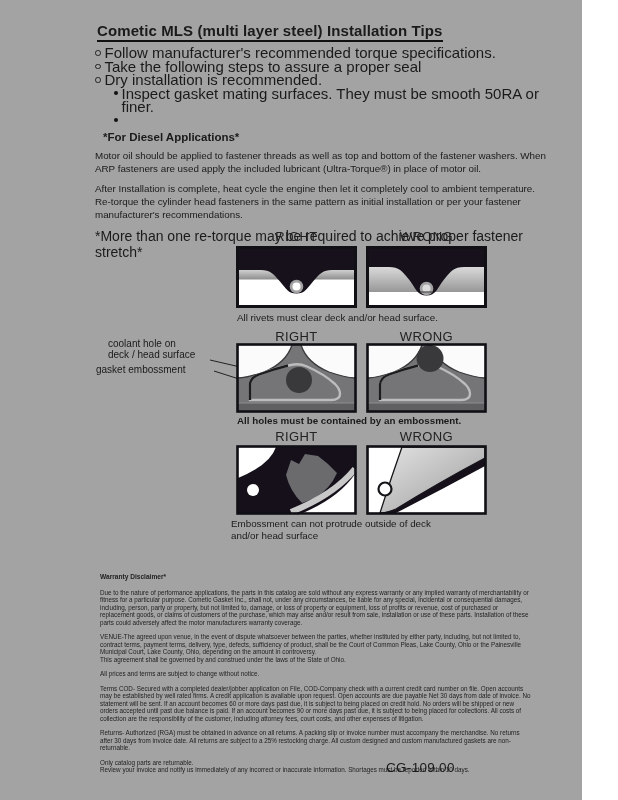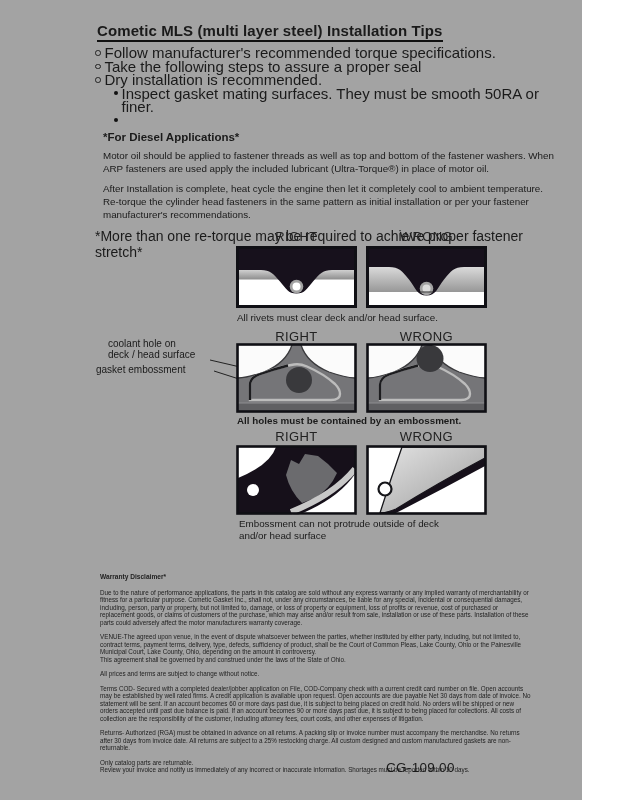--- a/index.html
+++ b/index.html
@@ -17,7 +17,7 @@
   .b-solid{flex:none;width:4px;height:4px;background:#111;border-radius:50%;
            margin:4.5px 3.5px 0 0;}
   .diesel-h{font-size:11.5px;font-weight:bold;margin:9px 8px 6px;}
-  .para{font-size:9.8px;line-height:13px;margin:0 8px 7px;width:452px;}
+  .para{font-size:9.8px;line-height:13px;margin:0 0 7px;width:452px;}
   .note{font-size:14px;margin-top:6px;}
   
   .abs{position:absolute;}

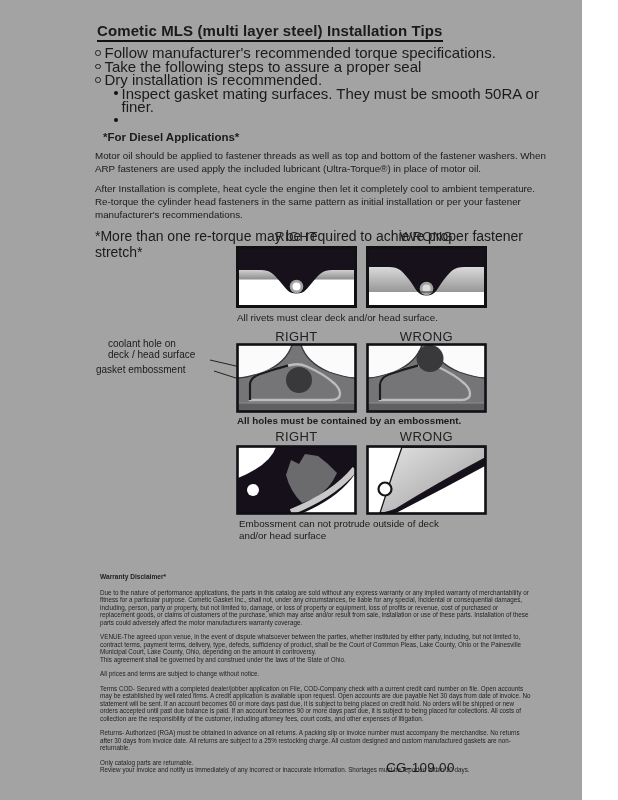--- a/index.html
+++ b/index.html
@@ -175,7 +175,7 @@
     <rect x="1.5" y="1.5" width="118" height="67" fill="none" stroke="#101015" stroke-width="2.6"></rect>
   </svg>
 
-  <div class="caption" style="left:239px;top:518px;width:270px;">Embossment can not protrude outside of deck
+  <div class="caption" style="left:231px;top:518px;width:270px;">Embossment can not protrude outside of deck
 and/or head surface</div>
 
   <div class="warranty">

